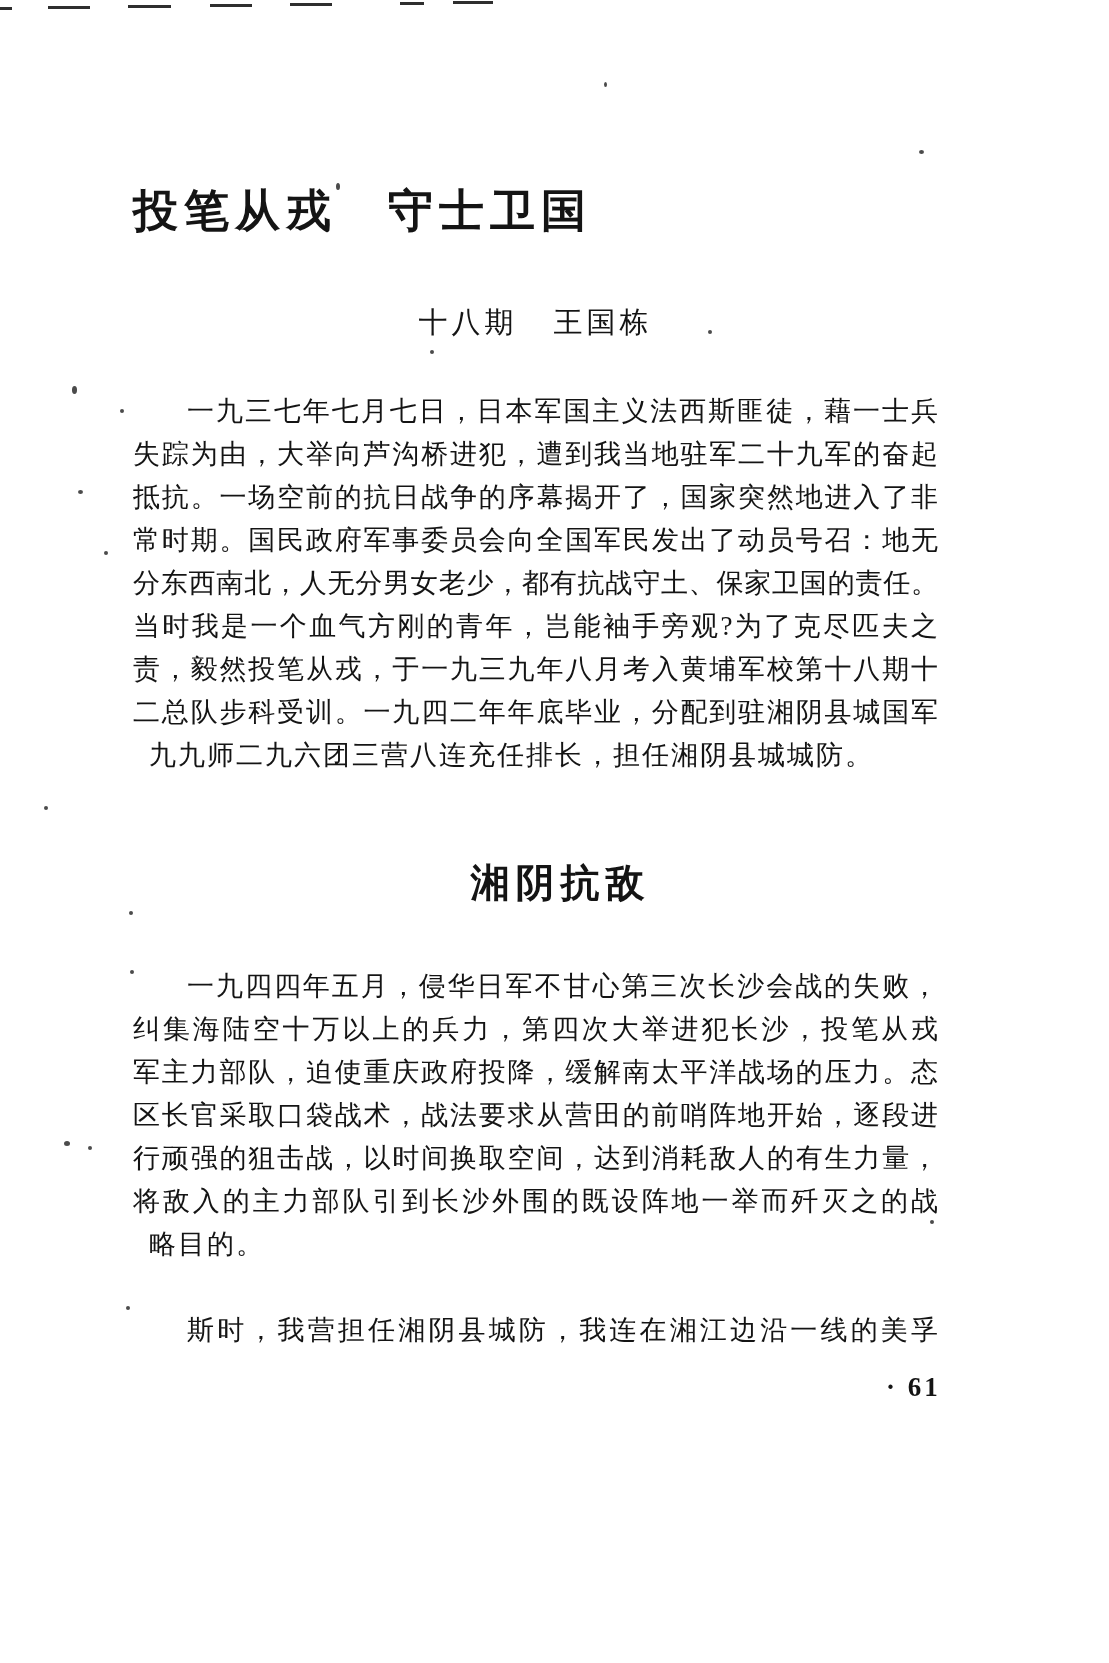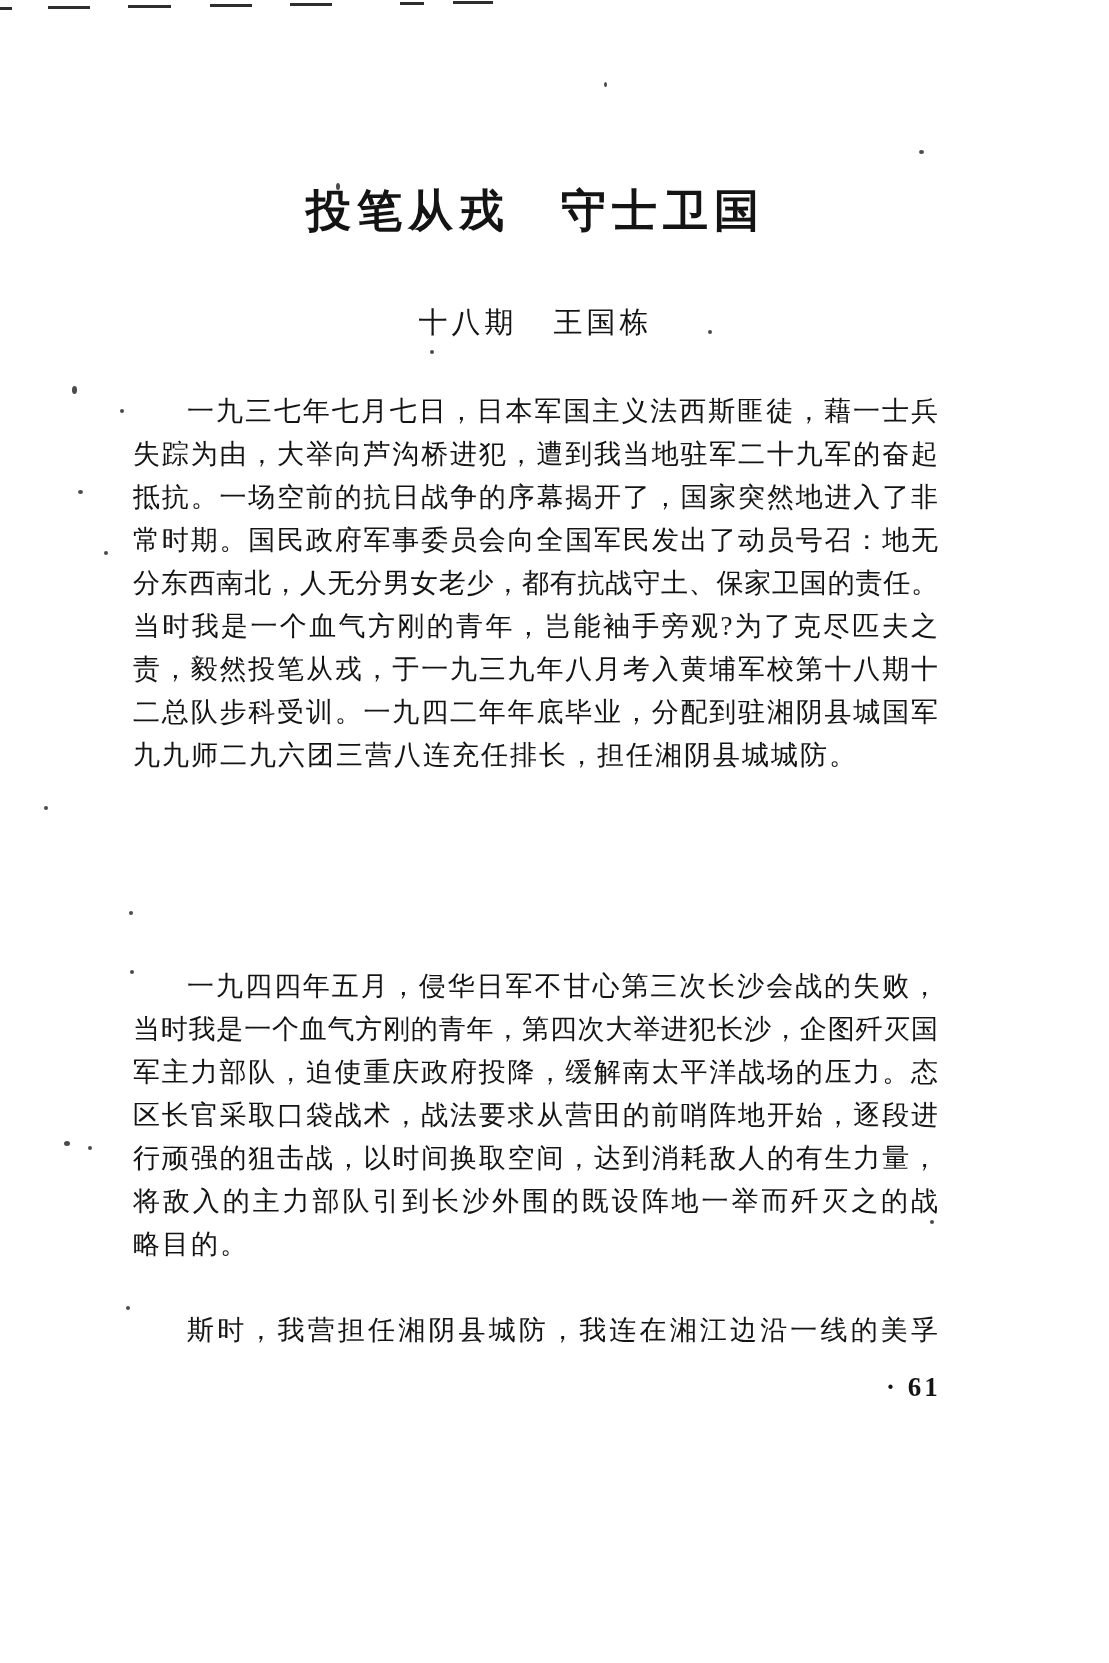--- a/index.html
+++ b/index.html
@@ -16,7 +16,7 @@
   .title {
     position: absolute;
     left: 133px; top: 184px; width: 805px;
-    text-align: center;
+    text-align: left;
     font-size: 45px;
     font-weight: bold;
     letter-spacing: 6px;

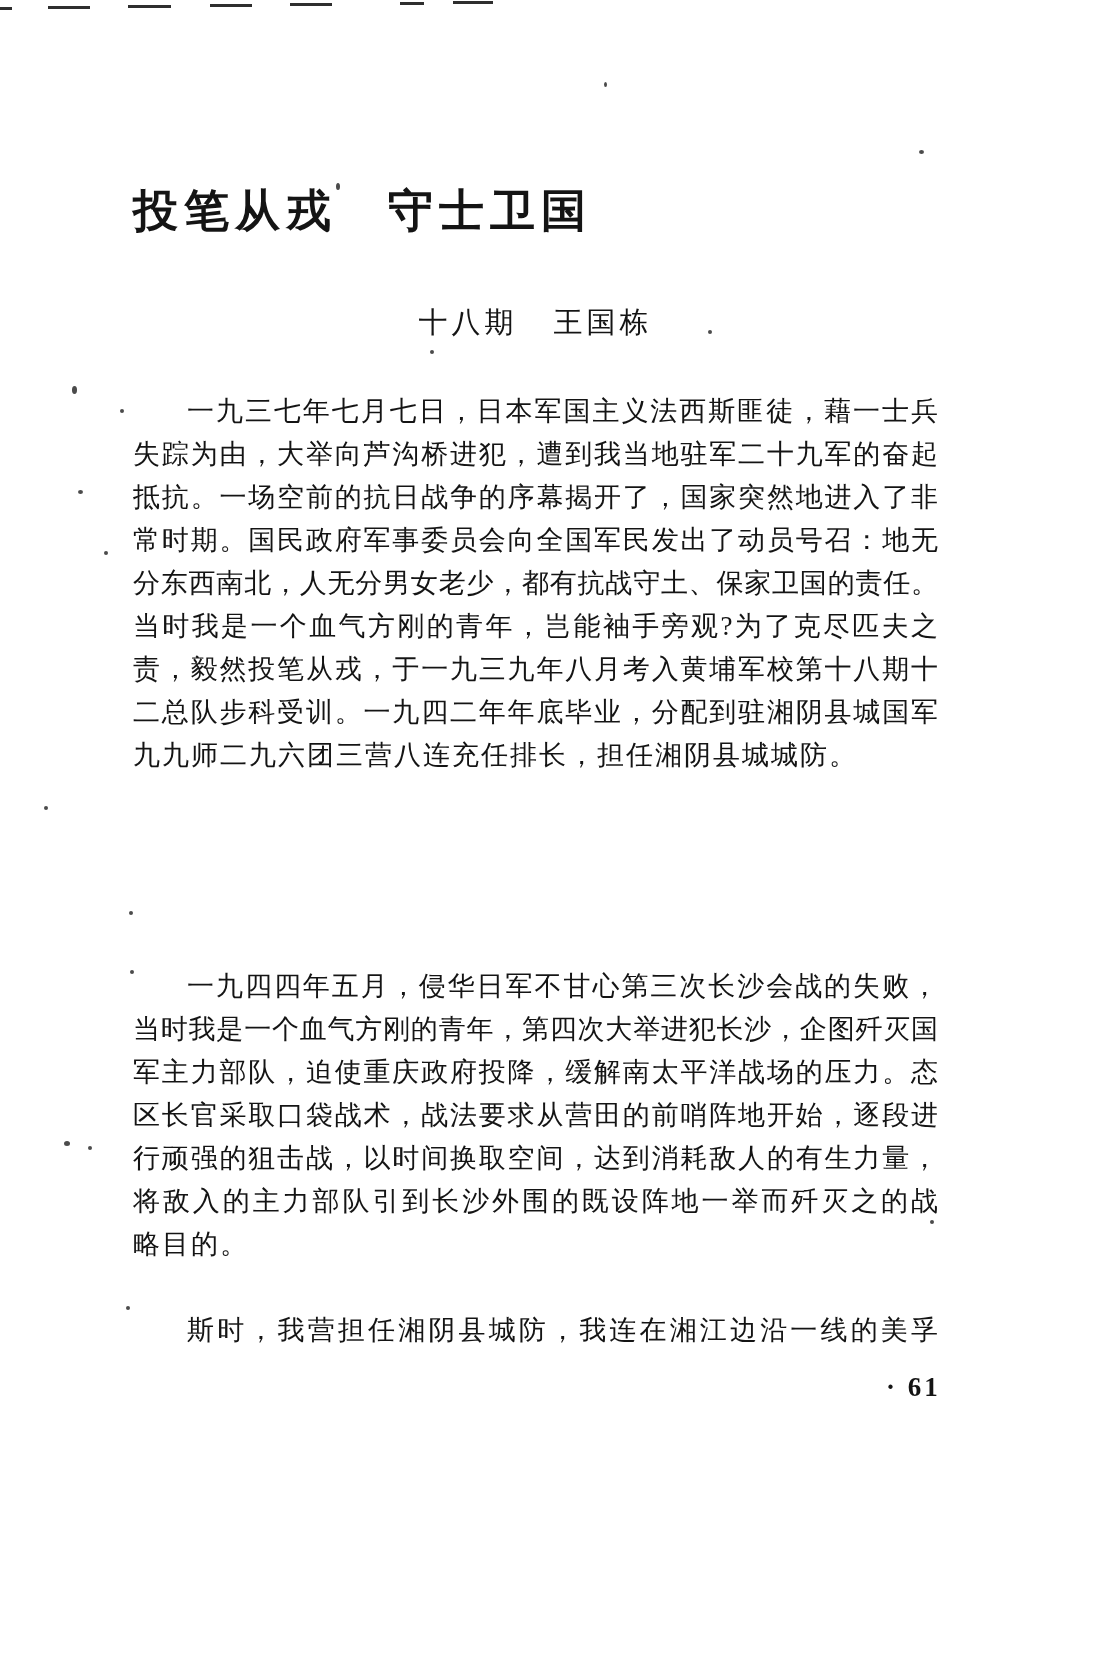--- a/index.html
+++ b/index.html
@@ -48,7 +48,7 @@
     overflow: hidden;
   }
   .line.indent { text-indent: 54px; }
-  .line.last { text-align-last: left; letter-spacing: 2px; }
+  .line.last { text-align-last: left; letter-spacing: 2px; margin-left: 16px; }
 
   .section {
     position: absolute;

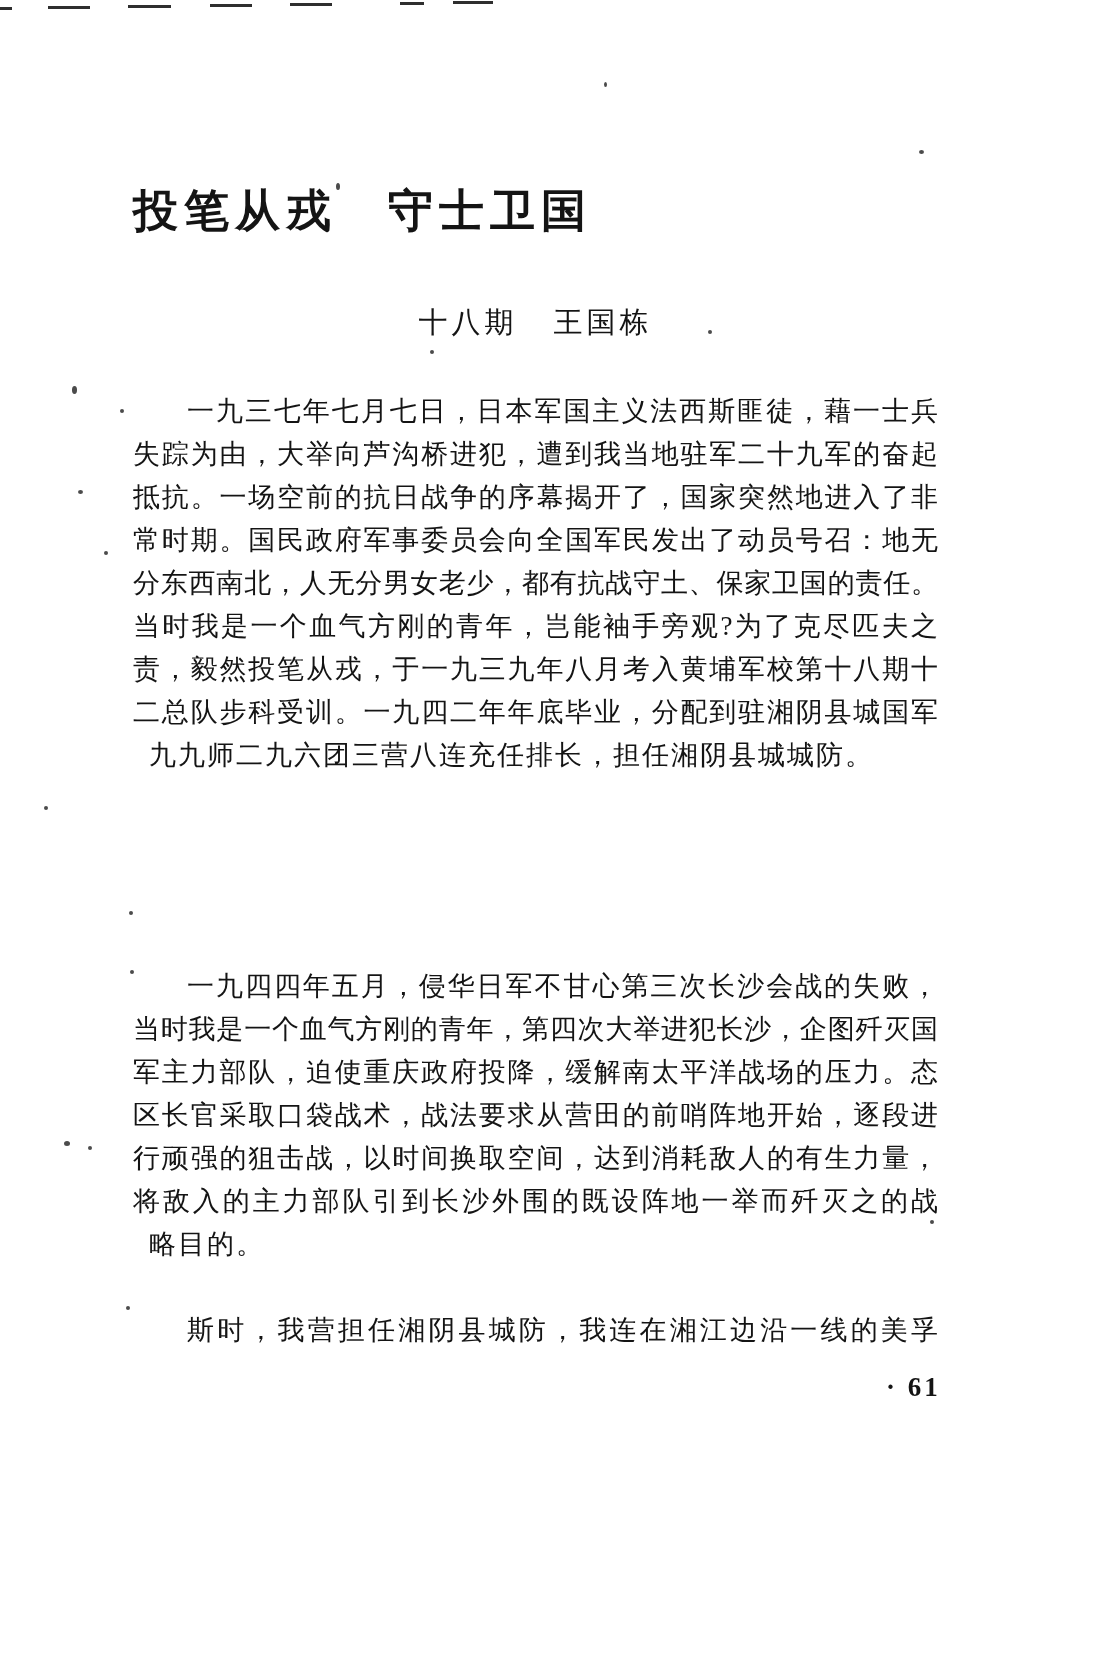--- a/index.html
+++ b/index.html
@@ -128,6 +128,7 @@
     <div class="line last">九九师二九六团三营八连充任排长，担任湘阴县城城防。</div>
   </div>
 
+  <div class="section">湘阴抗敌</div>
 
   <div class="para p2">
     <div class="line indent">一九四四年五月，侵华日军不甘心第三次长沙会战的失败，</div>

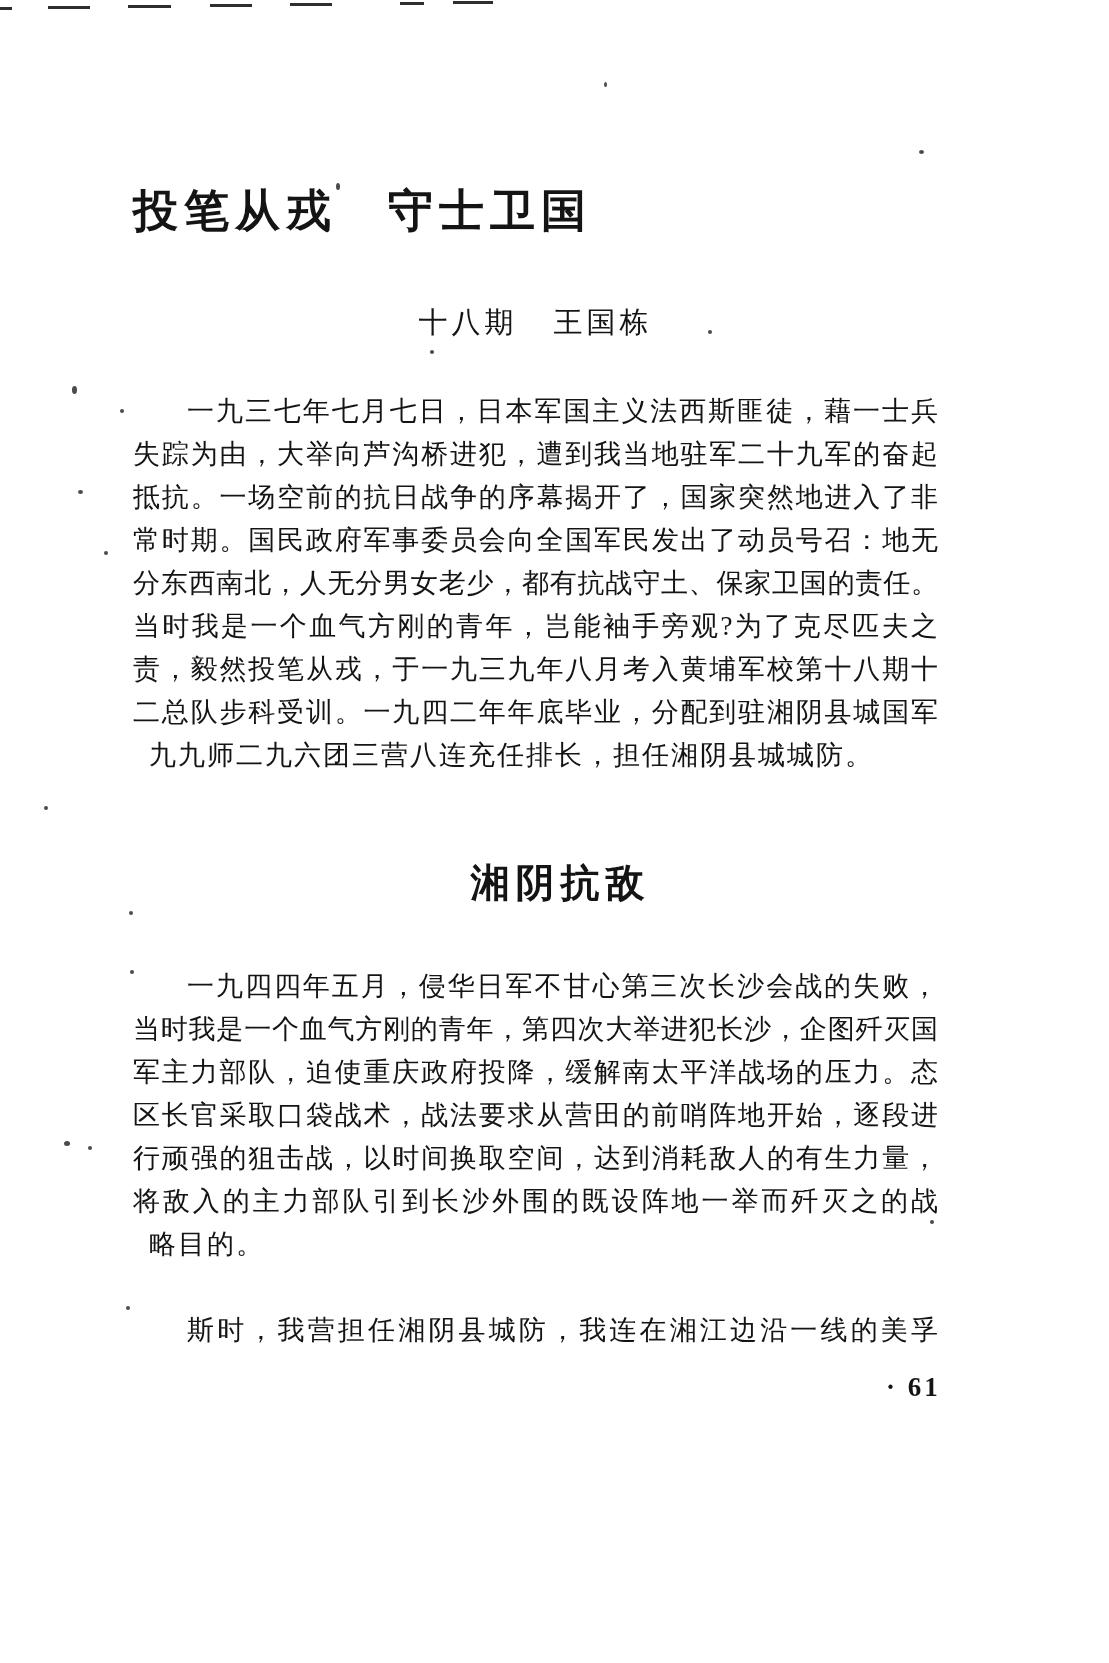--- a/index.html
+++ b/index.html
@@ -132,7 +132,7 @@
 
   <div class="para p2">
     <div class="line indent">一九四四年五月，侵华日军不甘心第三次长沙会战的失败，</div>
-    <div class="line">当时我是一个血气方刚的青年，第四次大举进犯长沙，企图歼灭国</div>
+    <div class="line">纠集海陆空十万以上的兵力，第四次大举进犯长沙，投笔从戎</div>
     <div class="line">军主力部队，迫使重庆政府投降，缓解南太平洋战场的压力。态</div>
     <div class="line">区长官采取口袋战术，战法要求从营田的前哨阵地开始，逐段进</div>
     <div class="line">行顽强的狙击战，以时间换取空间，达到消耗敌人的有生力量，</div>

